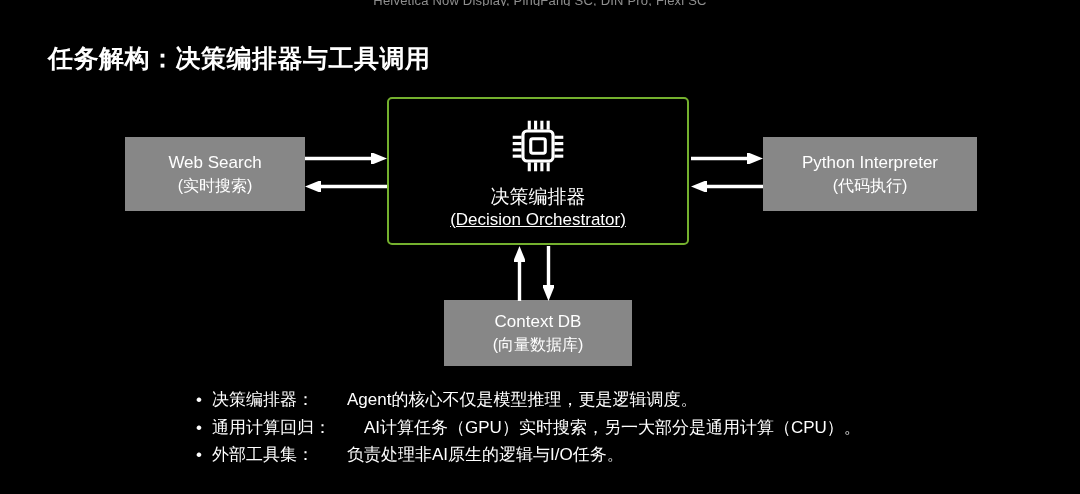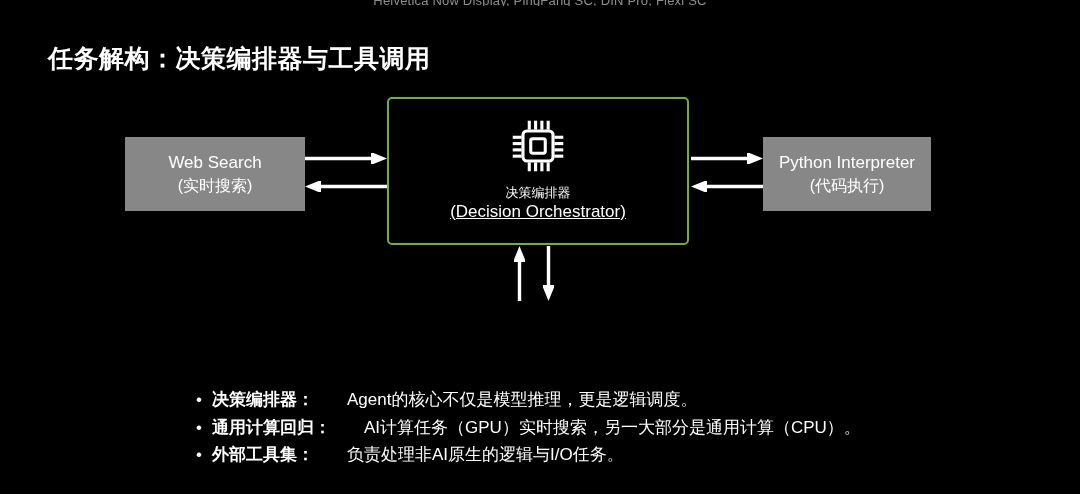--- a/index.html
+++ b/index.html
@@ -82,7 +82,7 @@
   #node-python {
     left: 763px;
     top: 137px;
-    width: 168px;
+    width: 214px;
     height: 74px;
   }
   

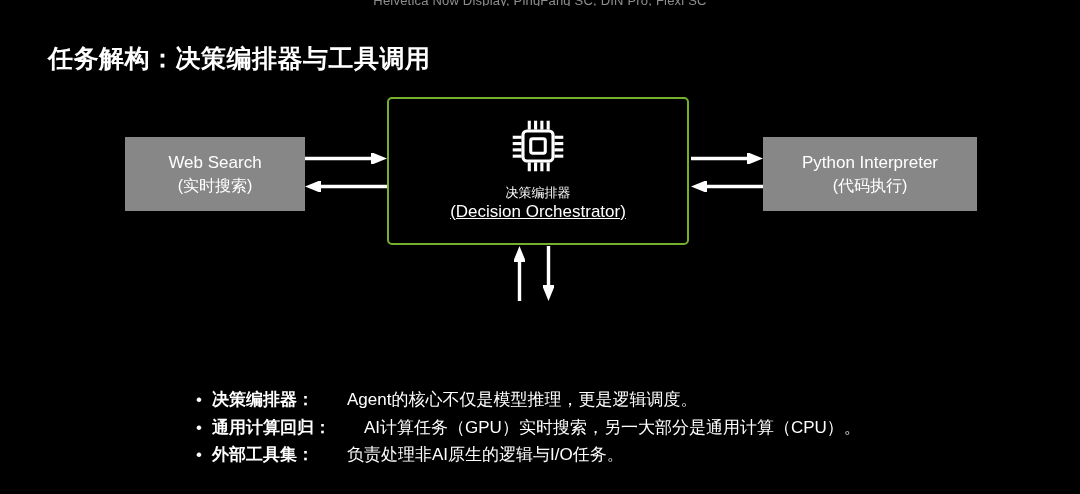--- a/index.html
+++ b/index.html
@@ -110,7 +110,7 @@
     height: 62px;
     margin-bottom: 7px;
   }
-  #node-orchestrator .node-line1 { font-size: 13px; }
+  #node-orchestrator .node-line1 { font-size: 19px; }
   #node-orchestrator .node-line2 { font-size: 17px; text-decoration: underline; }
 
   

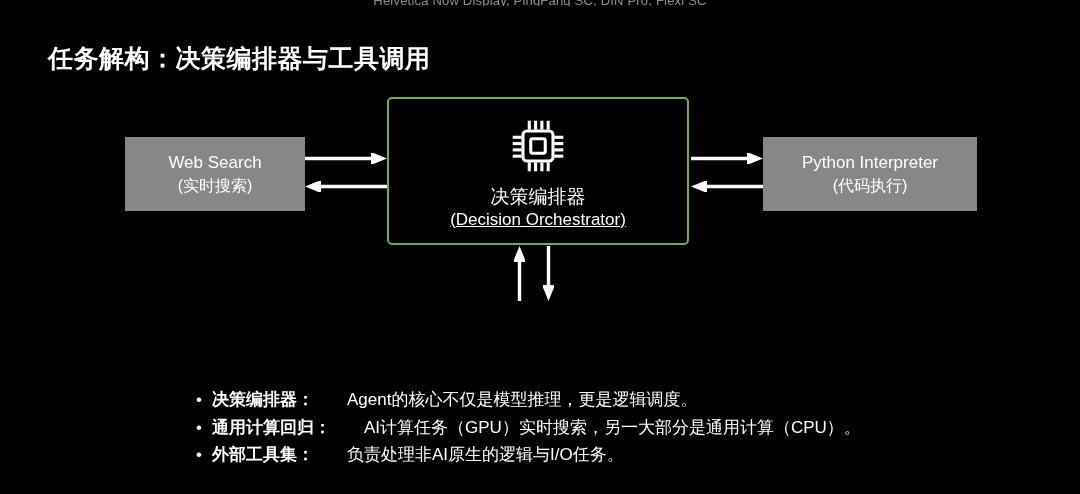--- a/index.html
+++ b/index.html
@@ -197,6 +197,10 @@
     <div class="node-line2">(代码执行)</div>
   </div>
 
+  <div class="node node-gray" id="node-context-db">
+    <div class="node-line1">Context DB</div>
+    <div class="node-line2">(向量数据库)</div>
+  </div>
 
   <div class="arrow" style="left:305px; top:153px; width:82px;">
     <svg width="82" height="11" viewBox="0 0 82 11">

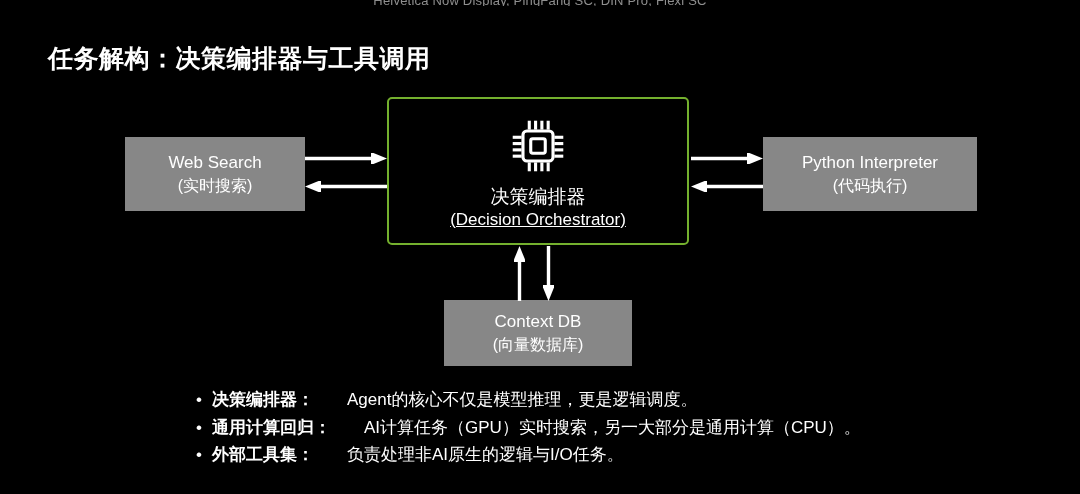--- a/index.html
+++ b/index.html
@@ -144,7 +144,7 @@
     line-height: 1.62;
     color: #ffffff;
   }
-  .bullet-lead { font-weight: bold; }
+  .bullet-lead { font-weight: normal; }
   .bullet-text { font-weight: normal; margin-left: 33px; }
 </style>
 </head>

